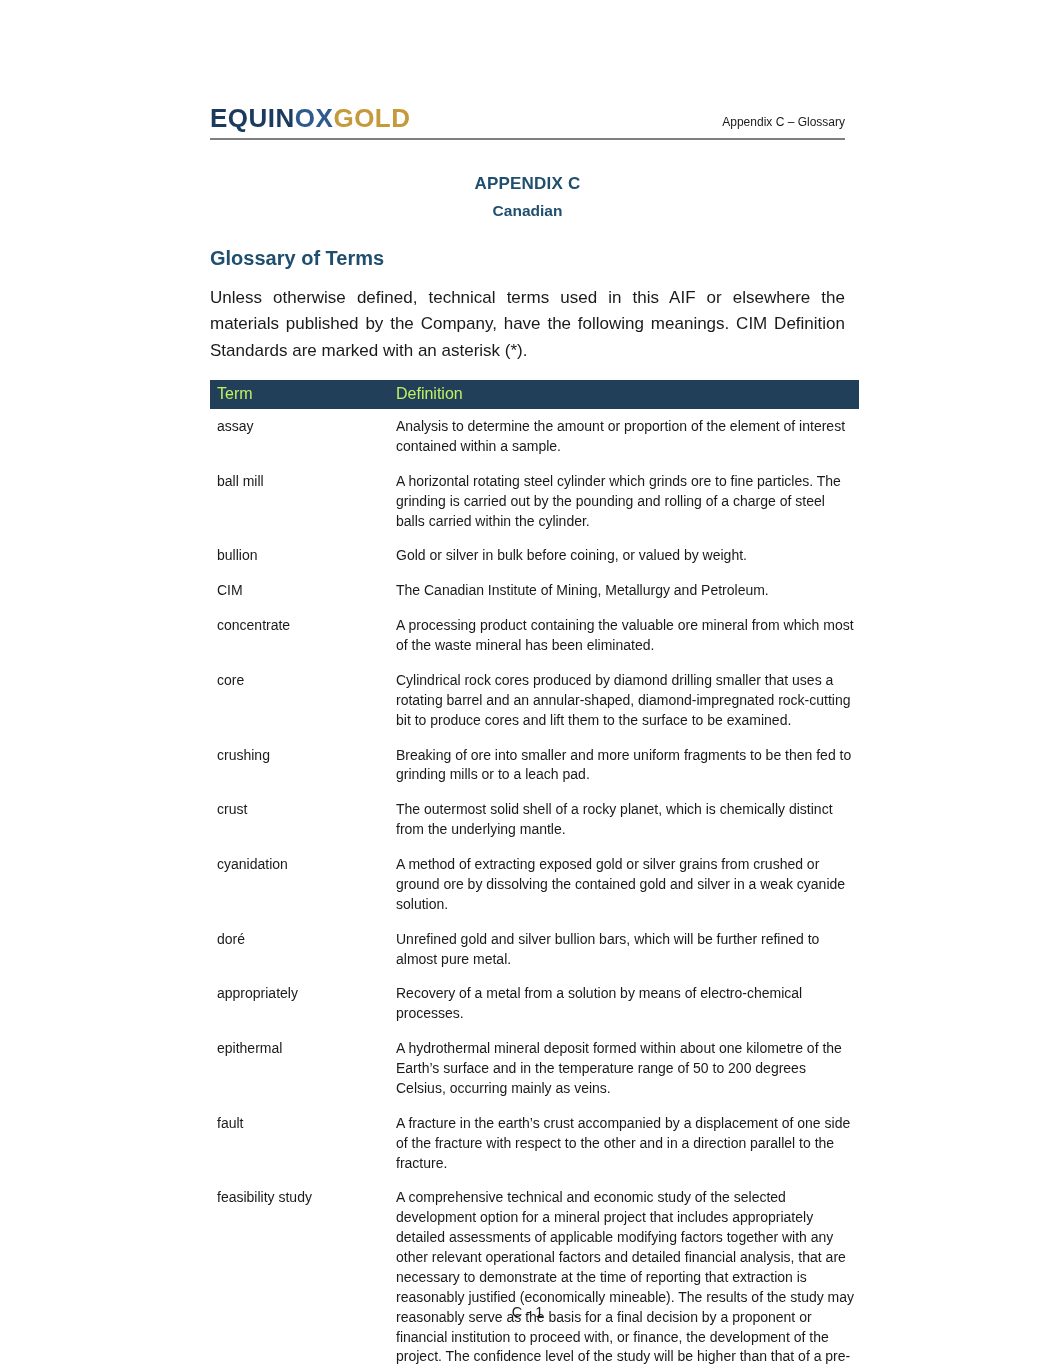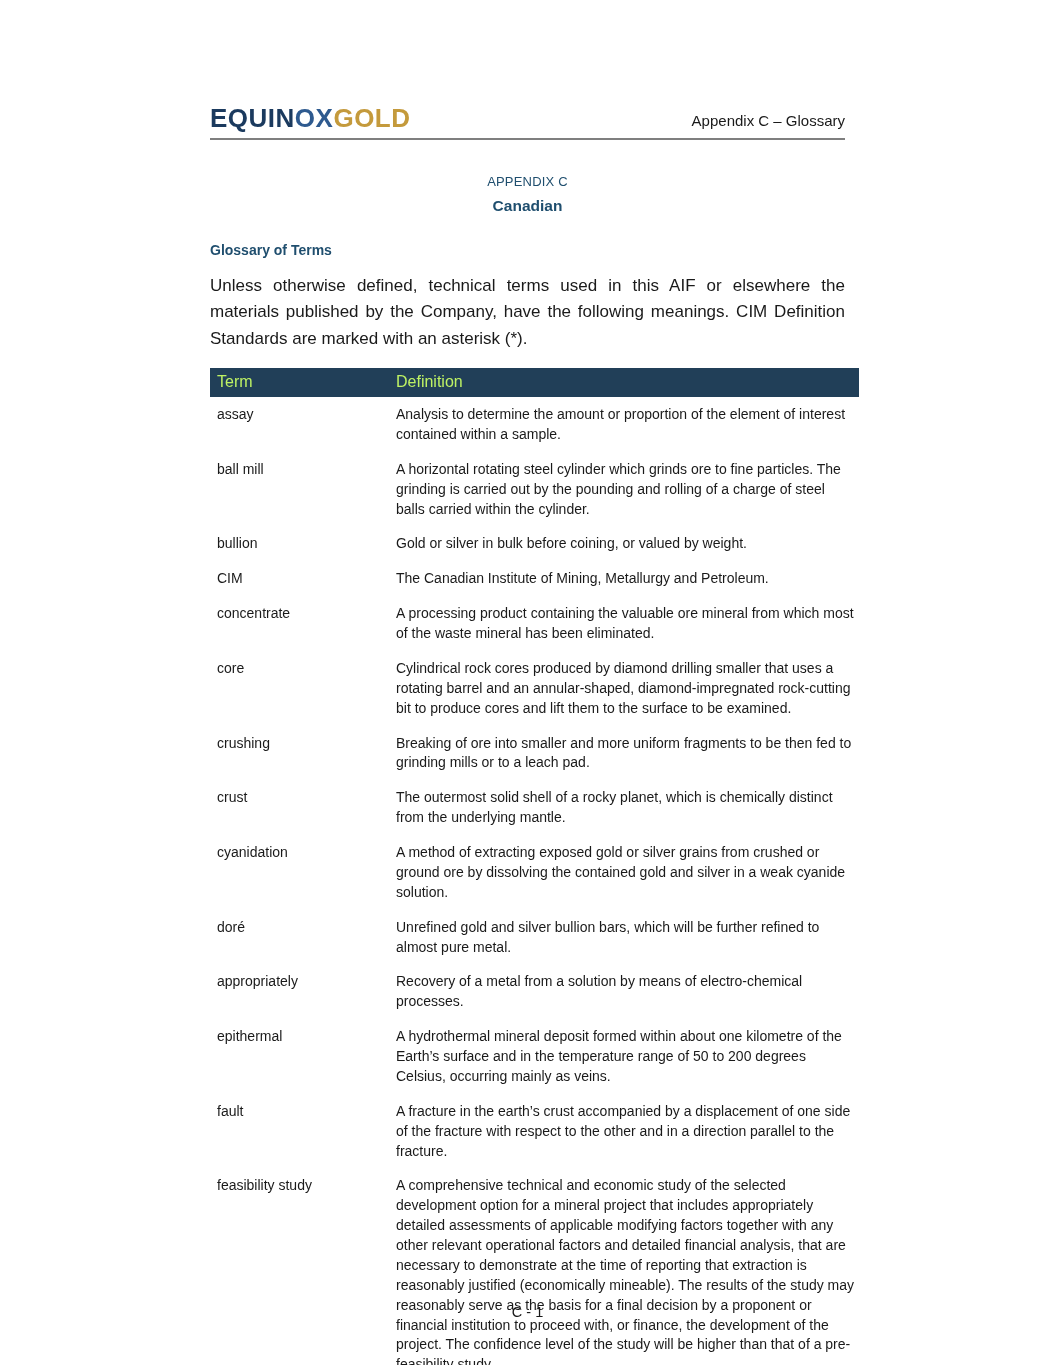--- a/index.html
+++ b/index.html
@@ -46,7 +46,7 @@
   .logo-blue { color: var(--logo-blue); }
   .logo-gold { color: var(--gold); }
   .header-right {
-    font-size: 15px;
+    font-size: 12px;
     color: var(--text);
     padding-bottom: 2px;
   }

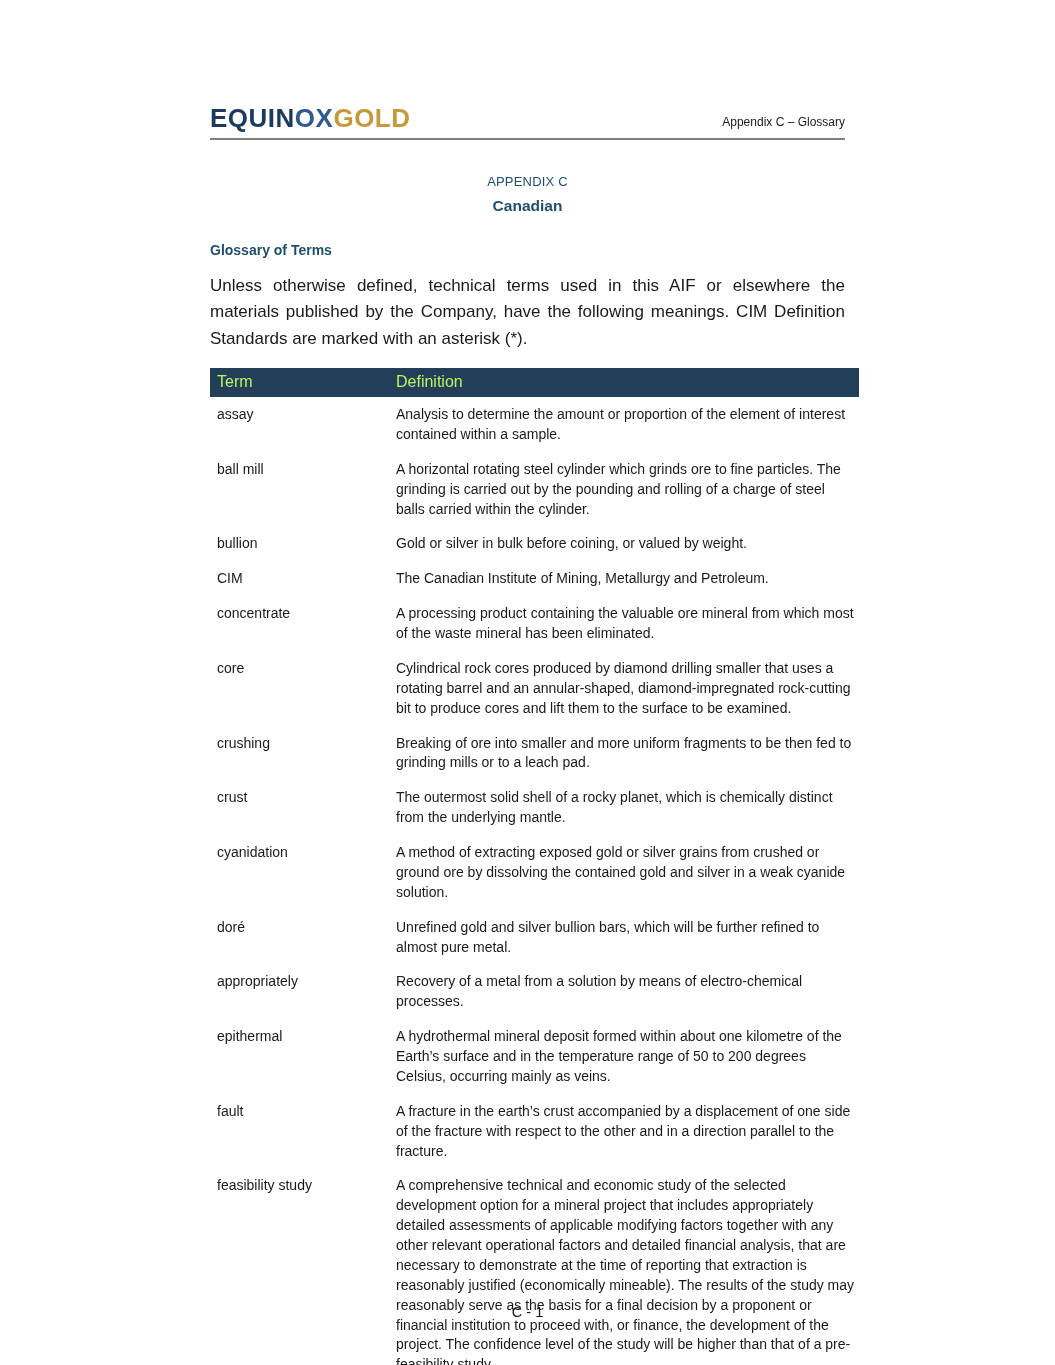--- a/index.html
+++ b/index.html
@@ -53,8 +53,8 @@
   
   .title-block { margin-top: 34px; text-align: center; margin-right: 14px; }
   .title-main {
-    font-size: 13px;
-    font-weight: normal;
+    font-size: 17px;
+    font-weight: bold;
     color: var(--heading-blue);
     letter-spacing: 0.2px;
   }

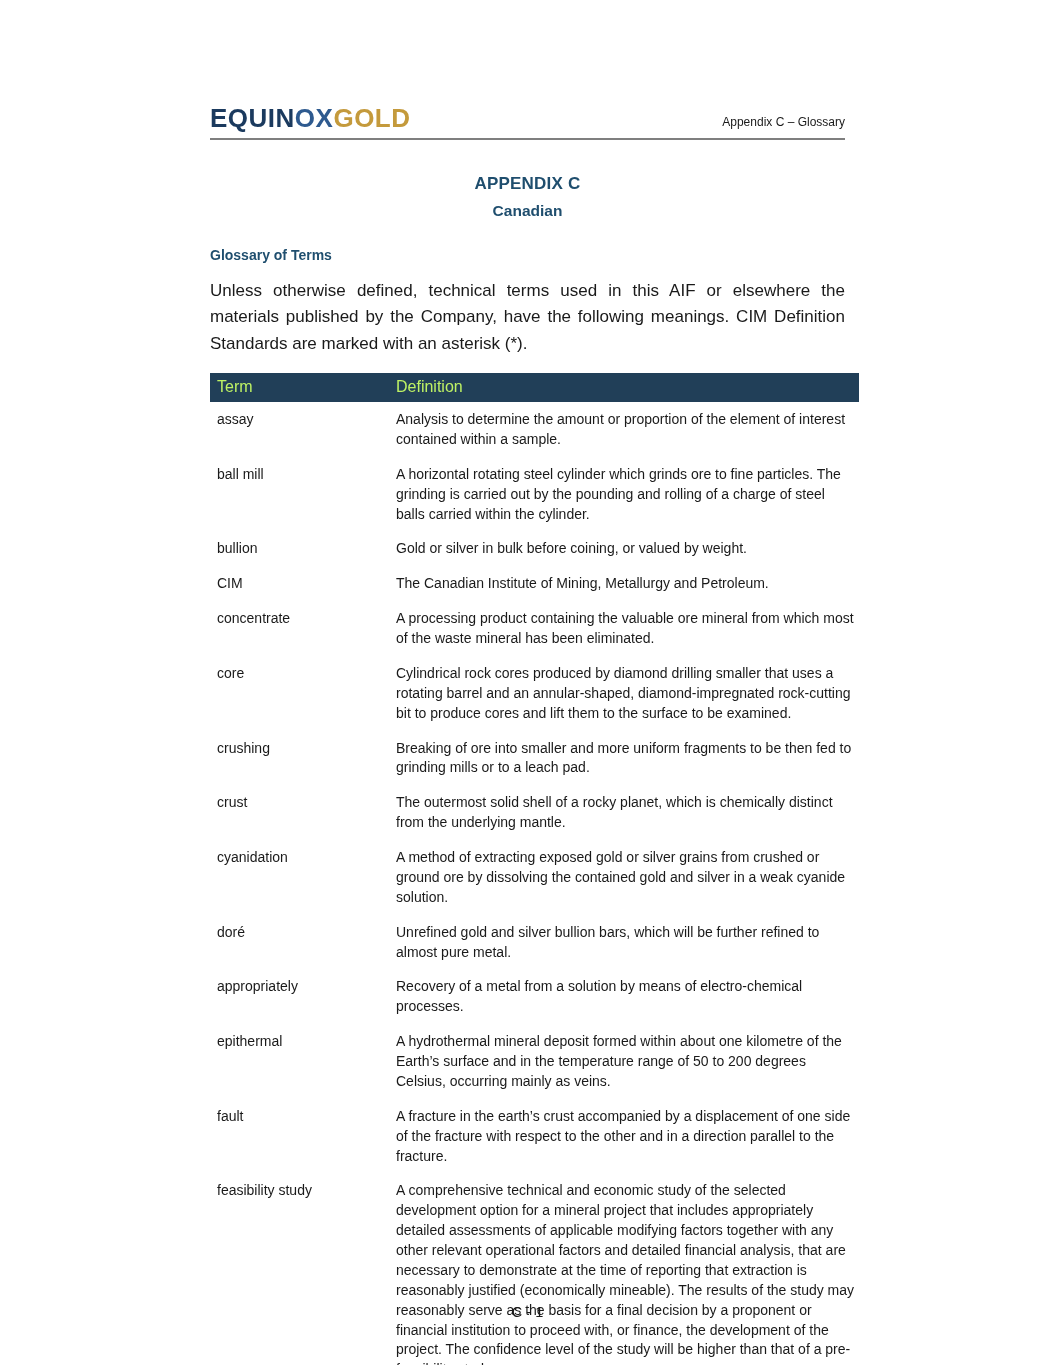--- a/index.html
+++ b/index.html
@@ -66,7 +66,7 @@
   }
   .section-heading {
     margin-top: 27px;
-    font-size: 14px;
+    font-size: 20px;
     font-weight: bold;
     color: var(--heading-blue);
   }

